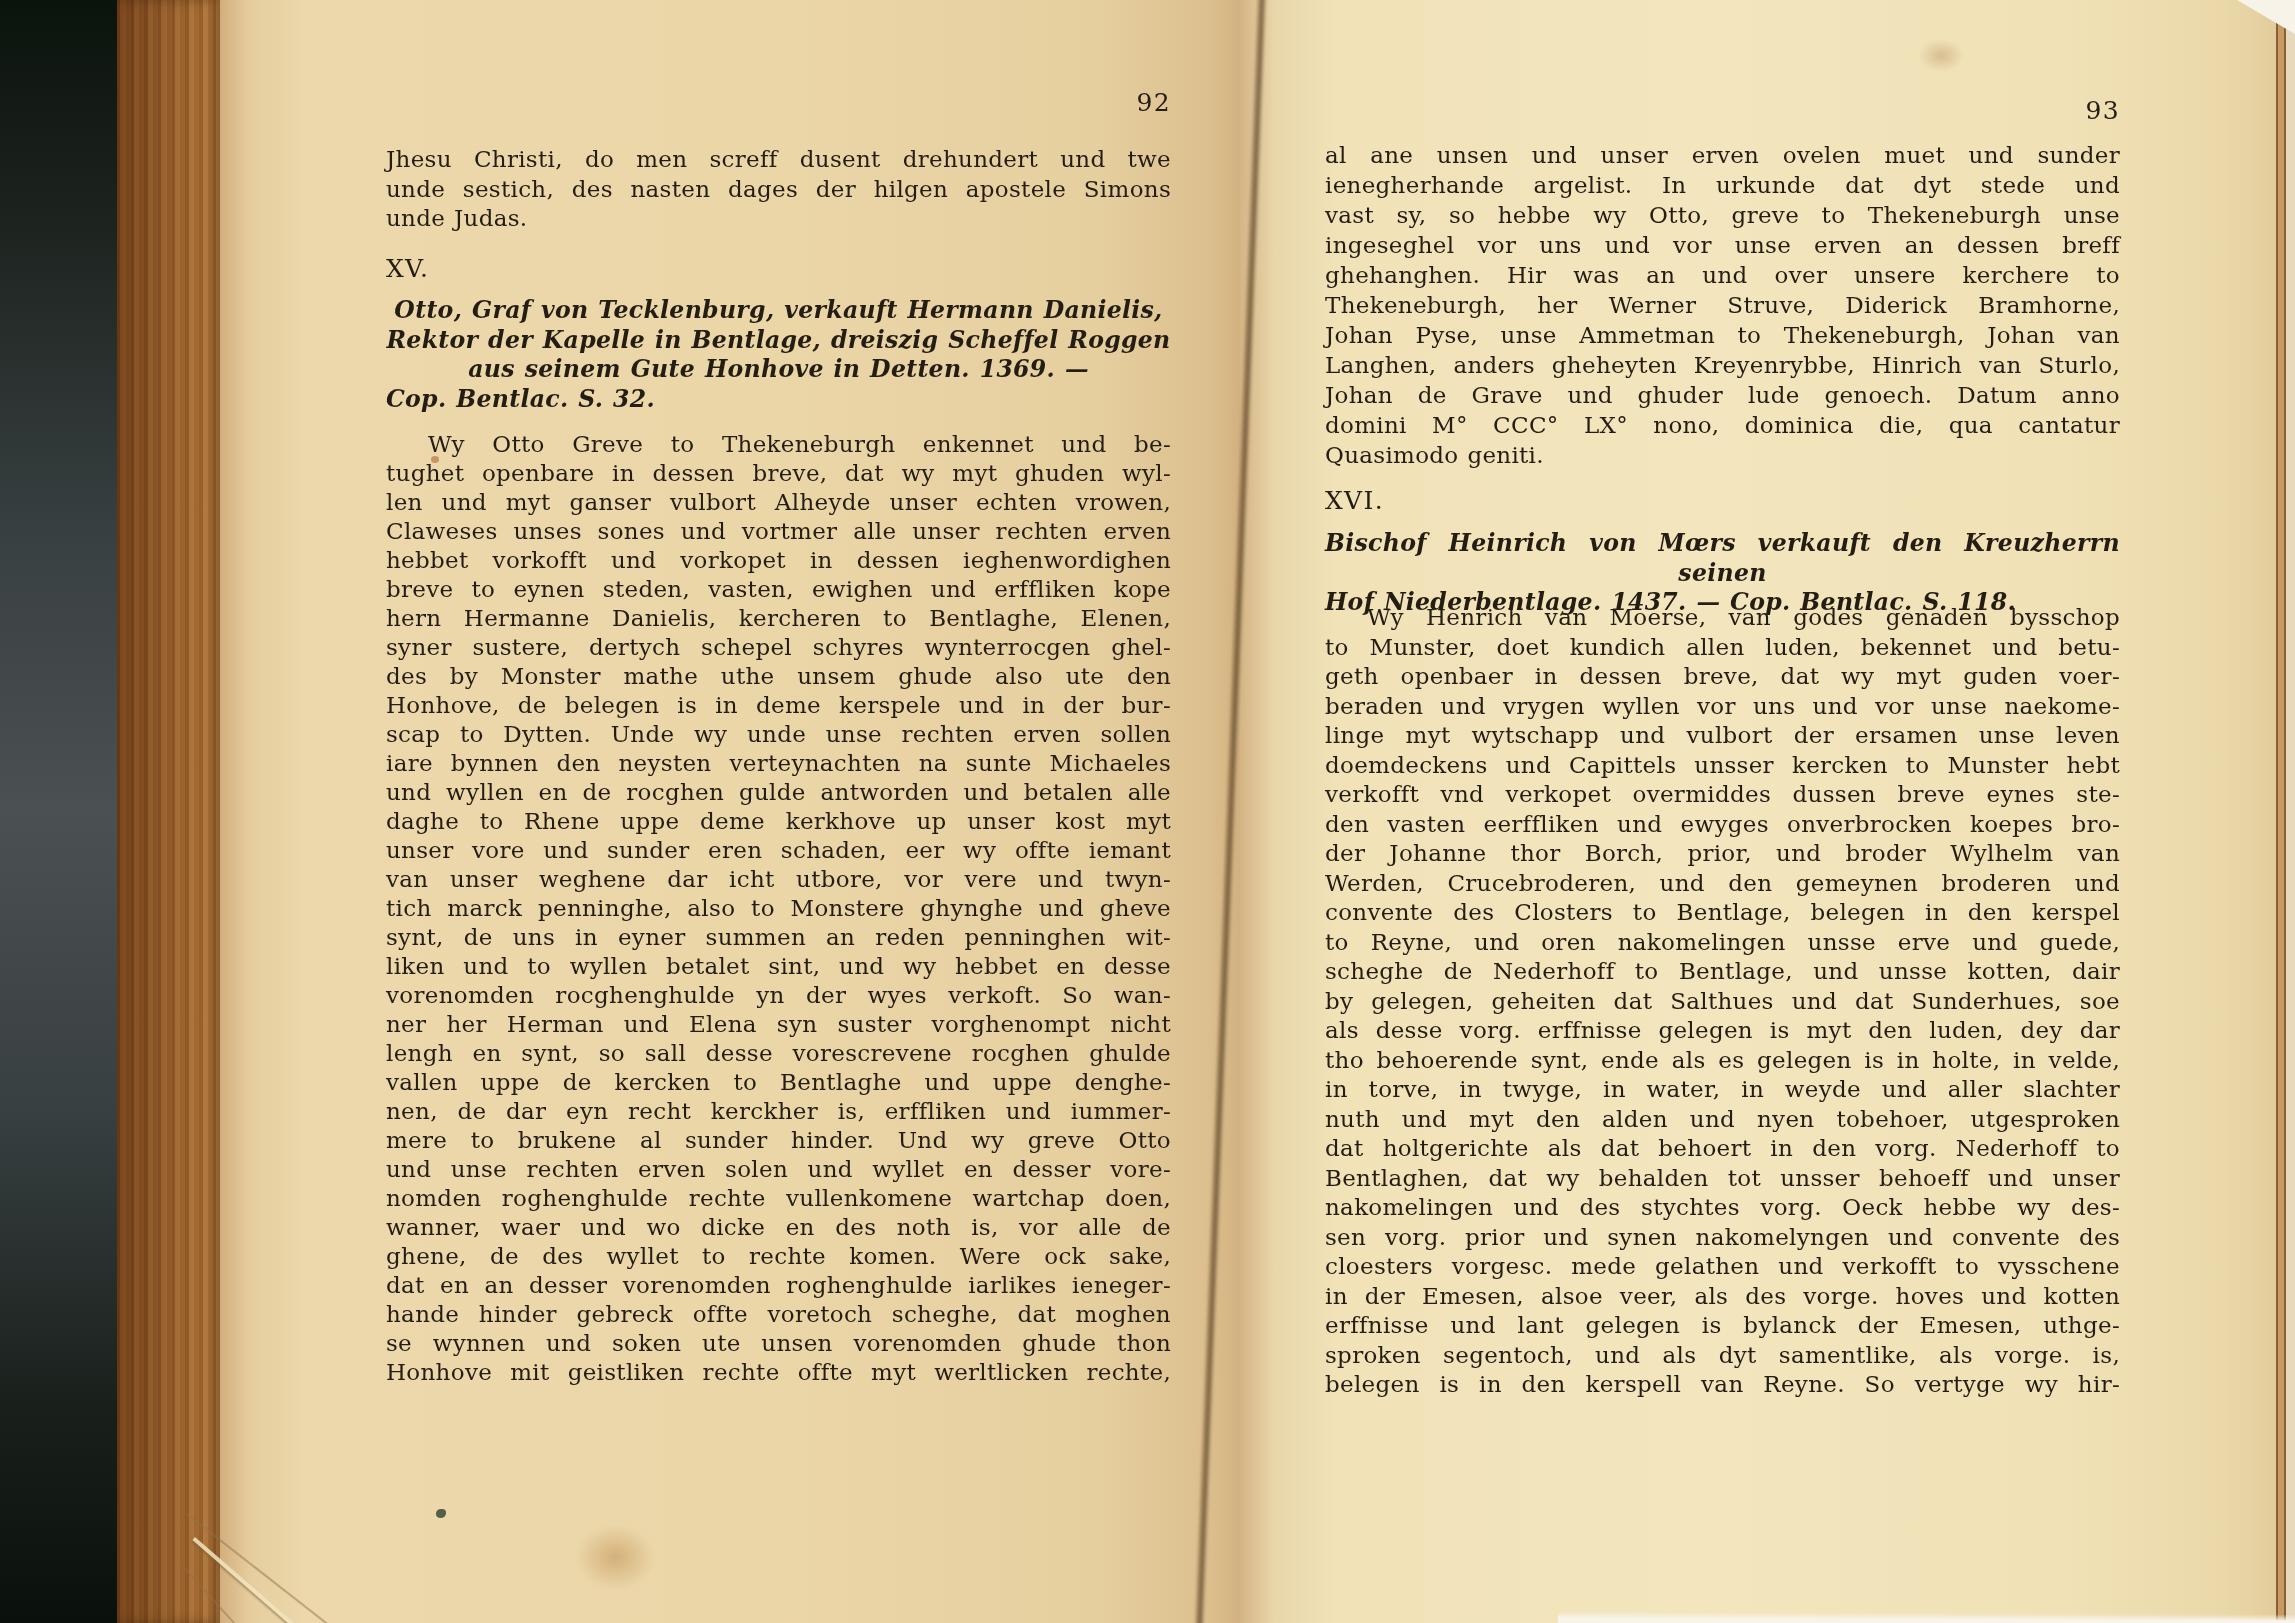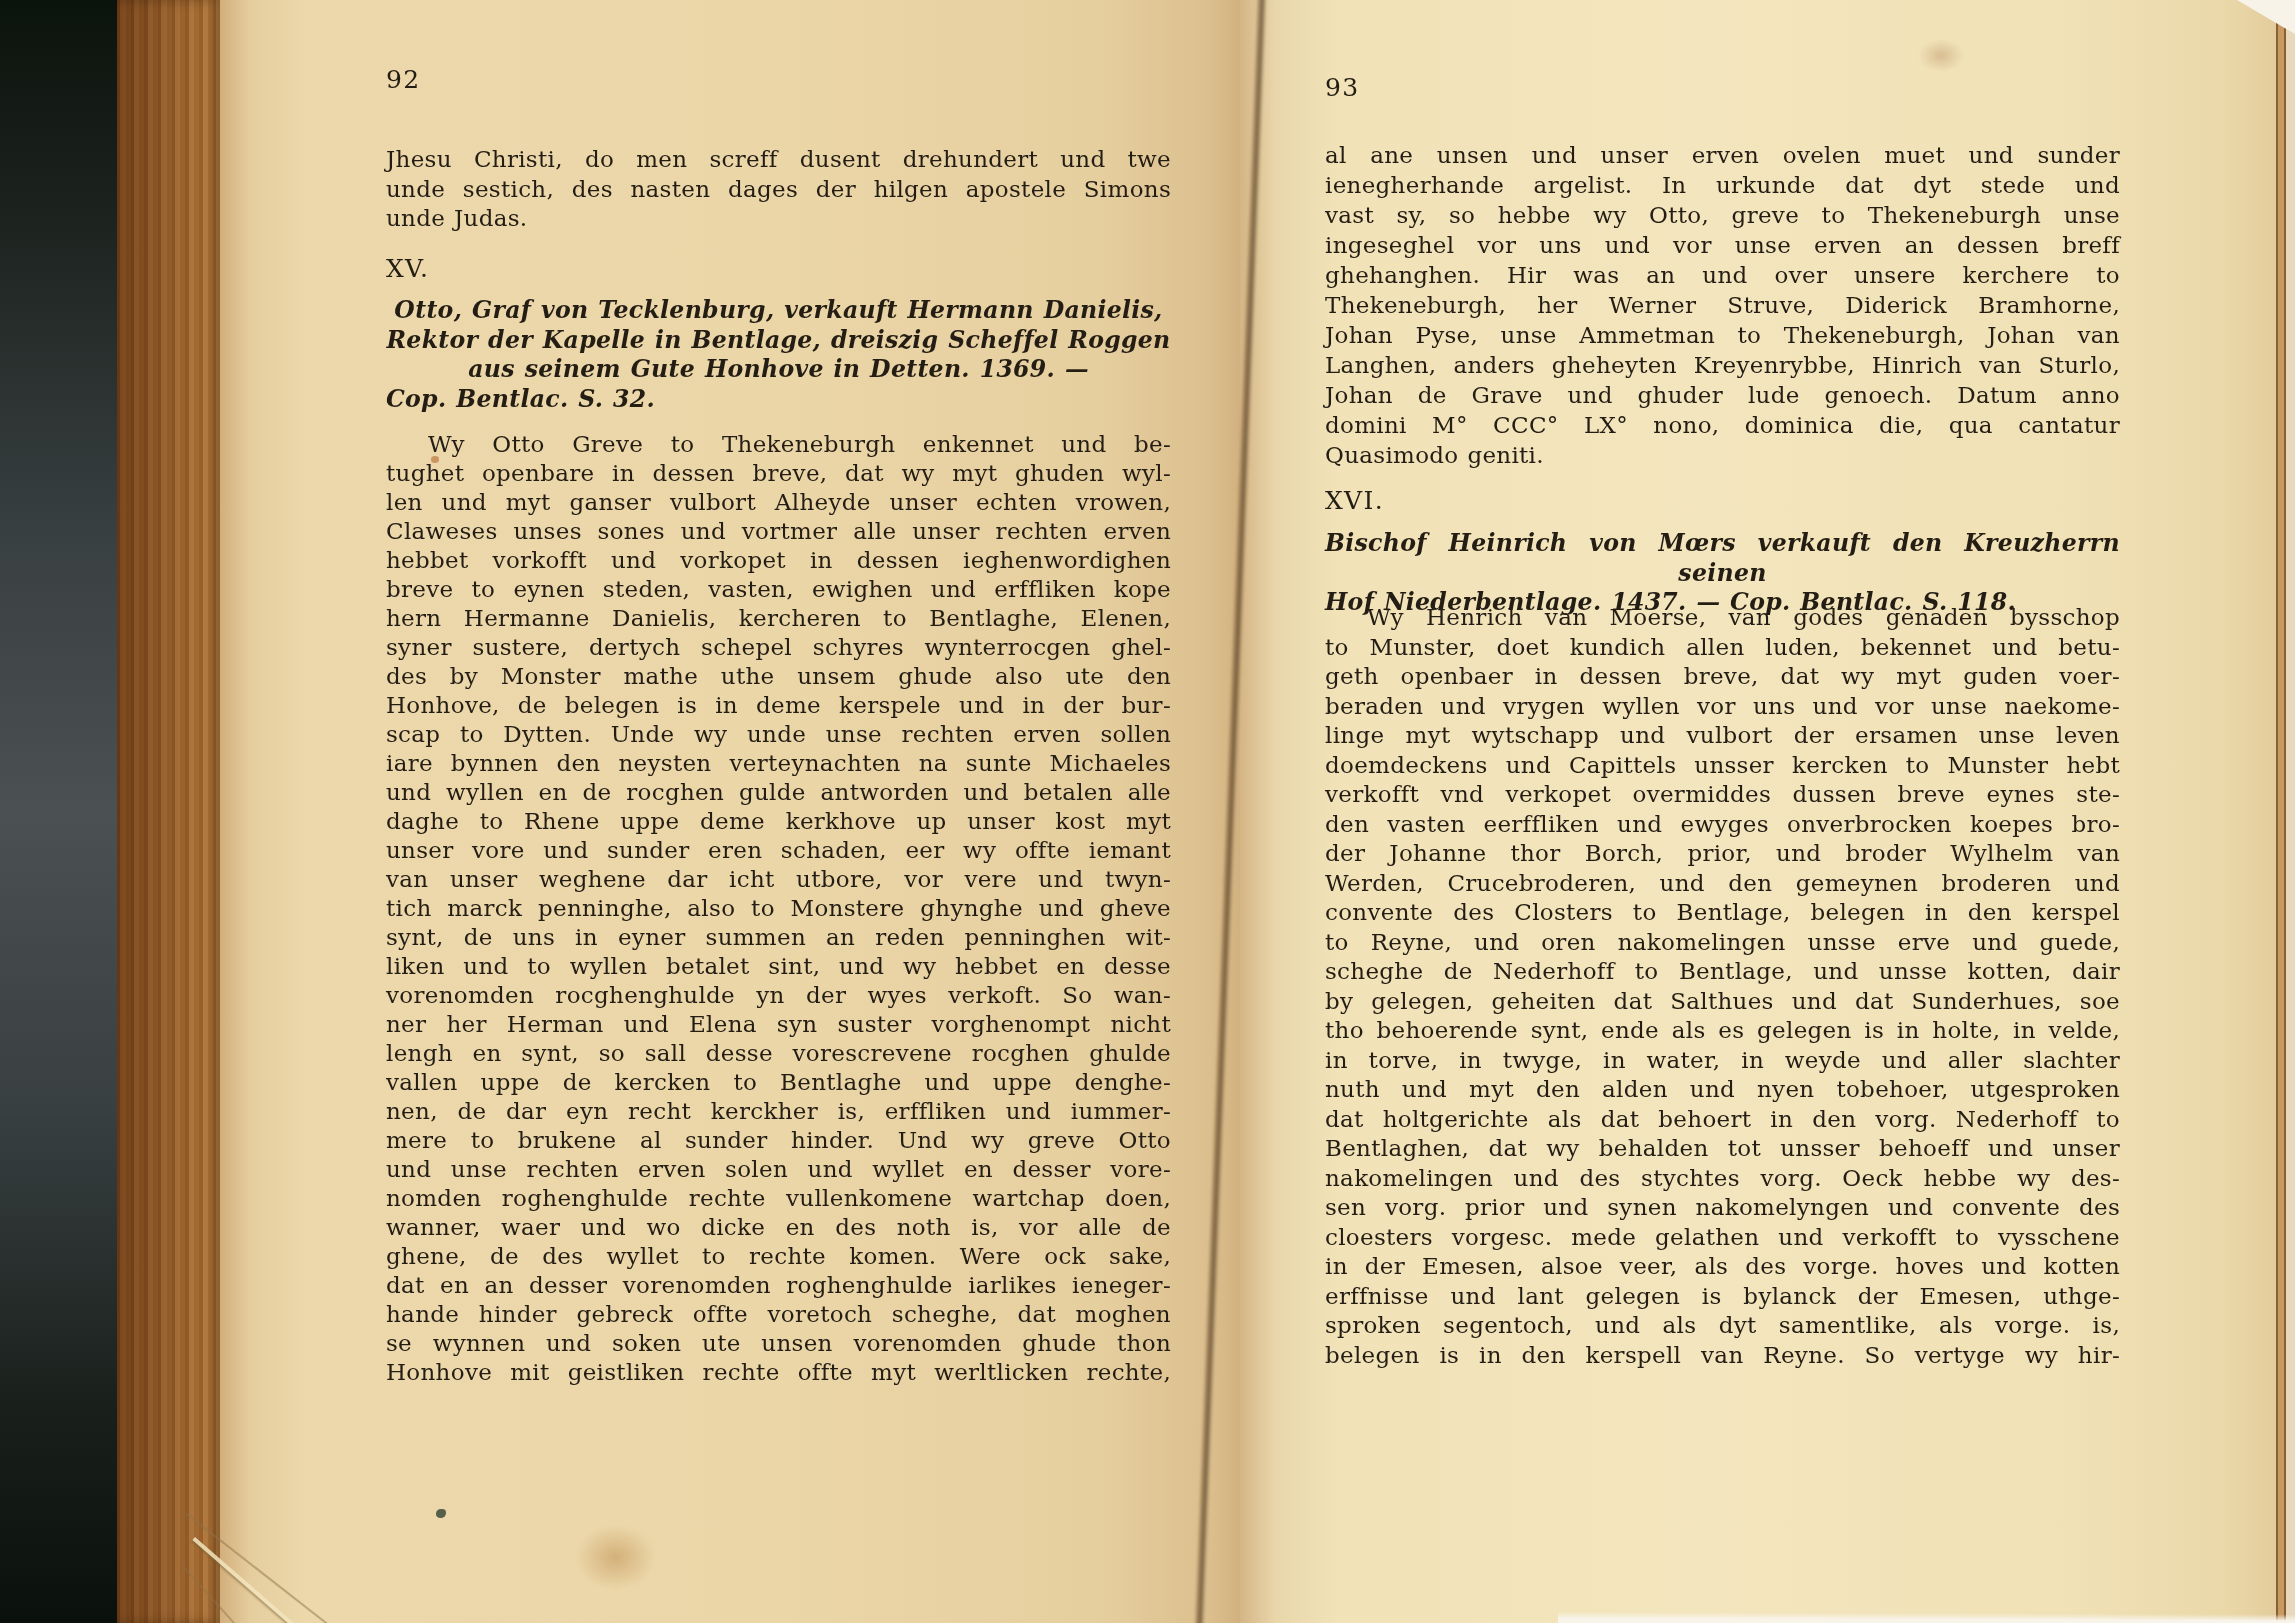--- a/index.html
+++ b/index.html
@@ -63,7 +63,7 @@
   .col-left{left:386px;width:785px;}
   .col-right{left:1325px;width:795px;}
   .block{position:absolute;left:0;width:100%;}
-  .pagenum{font-size:25px;text-align:left;letter-spacing:1.3px;}
+  .pagenum{font-size:25px;text-align:right;letter-spacing:1.3px;margin-top:23px;}
   .secnum{font-size:25px;text-align:left;letter-spacing:1.3px;}
   .title-block{font-style:italic;font-size:23.6px;line-height:29.5px;font-weight:bold;}
   .title-block .line{text-align-last:center;}

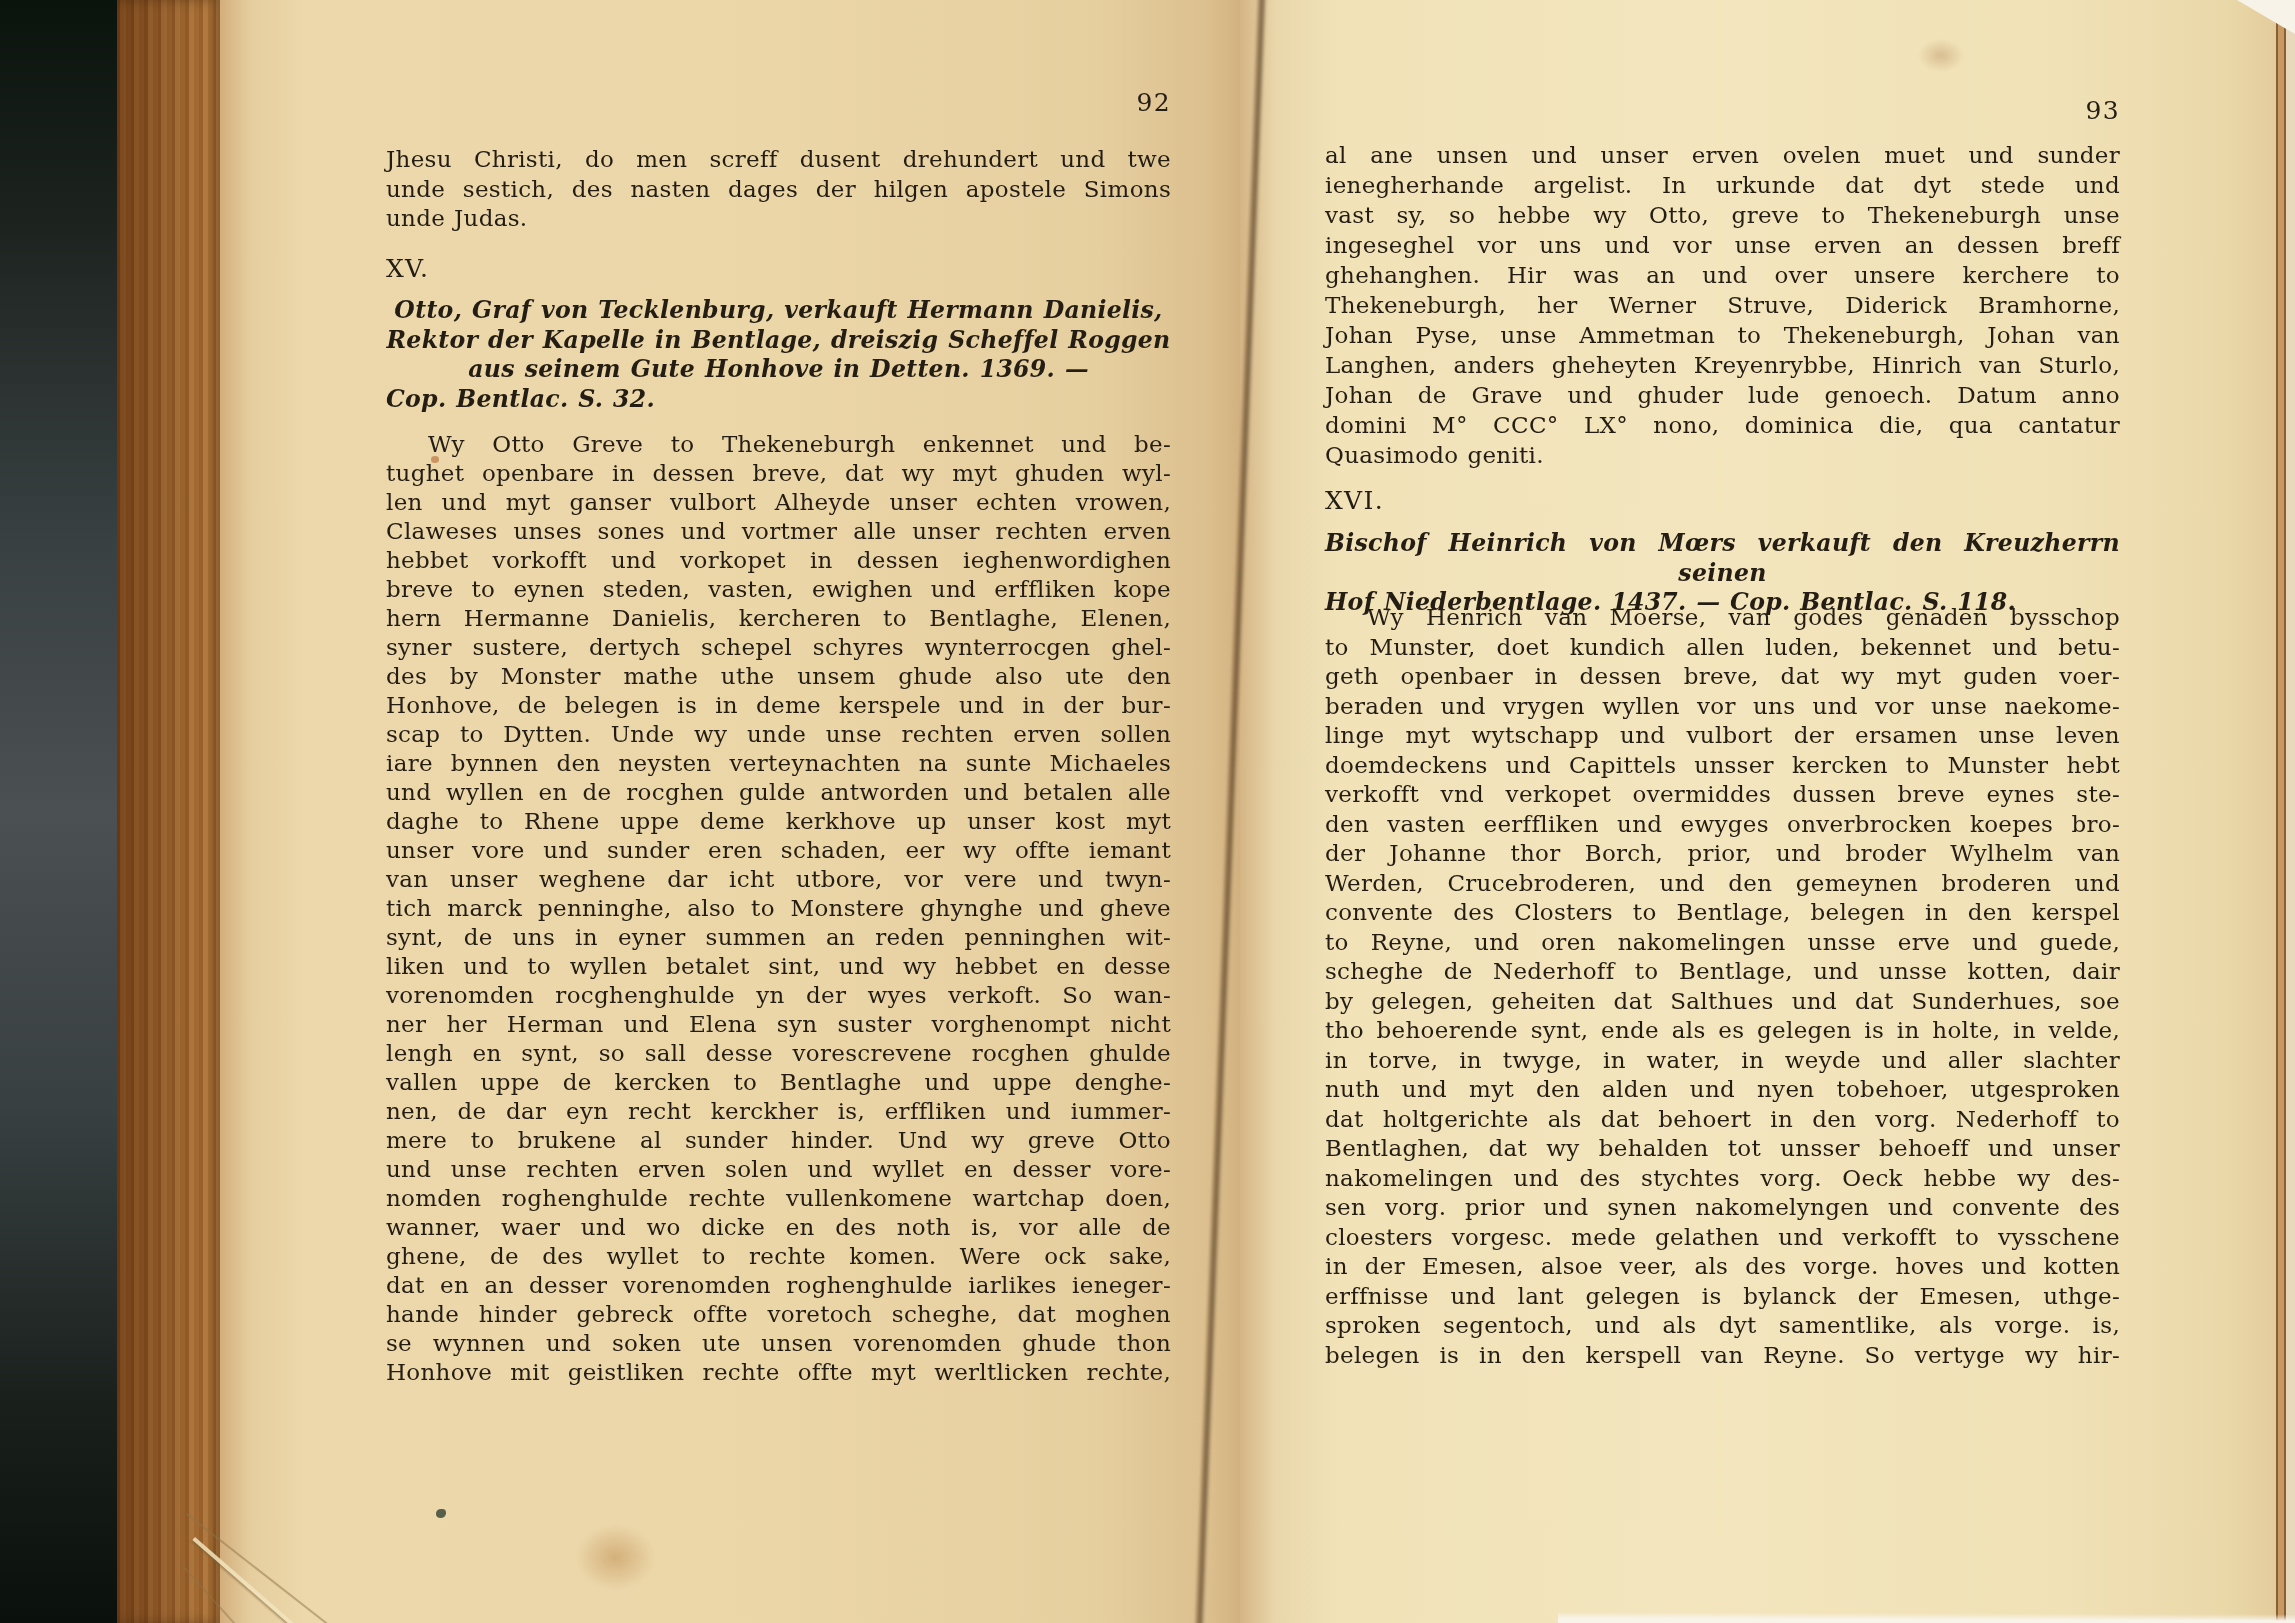--- a/index.html
+++ b/index.html
@@ -191,6 +191,7 @@
         <div class="line">to Reyne, und oren nakomelingen unsse erve und guede,</div>
         <div class="line">scheghe de Nederhoff to Bentlage, und unsse kotten, dair</div>
         <div class="line">by gelegen, geheiten dat Salthues und dat Sunderhues, soe</div>
+        <div class="line">als desse vorg. erffnisse gelegen is myt den luden, dey dar</div>
         <div class="line">tho behoerende synt, ende als es gelegen is in holte, in velde,</div>
         <div class="line">in torve, in twyge, in water, in weyde und aller slachter</div>
         <div class="line">nuth und myt den alden und nyen tobehoer, utgesproken</div>

